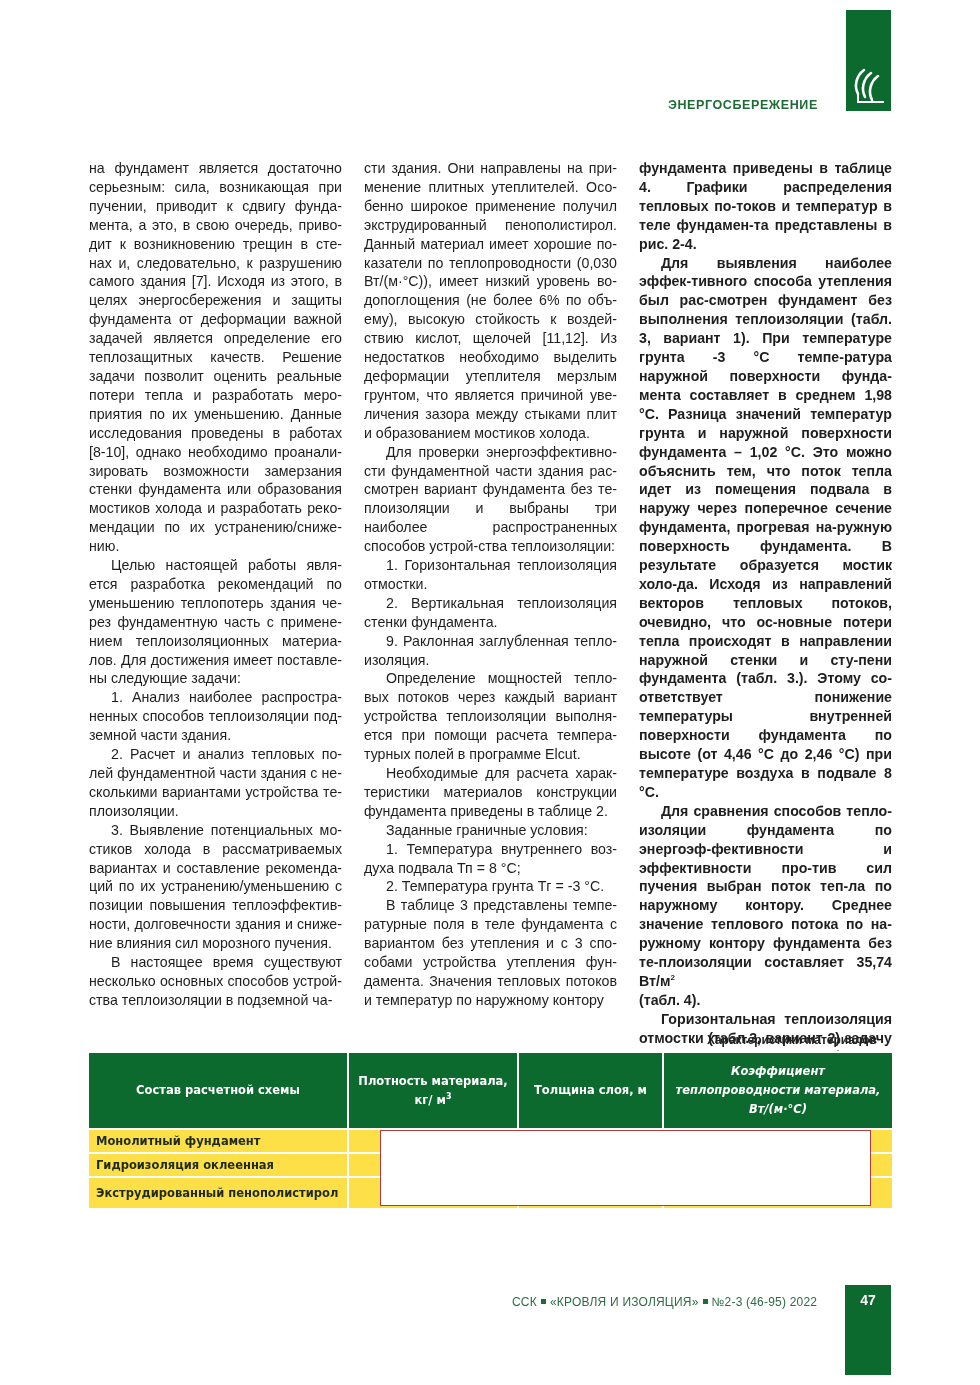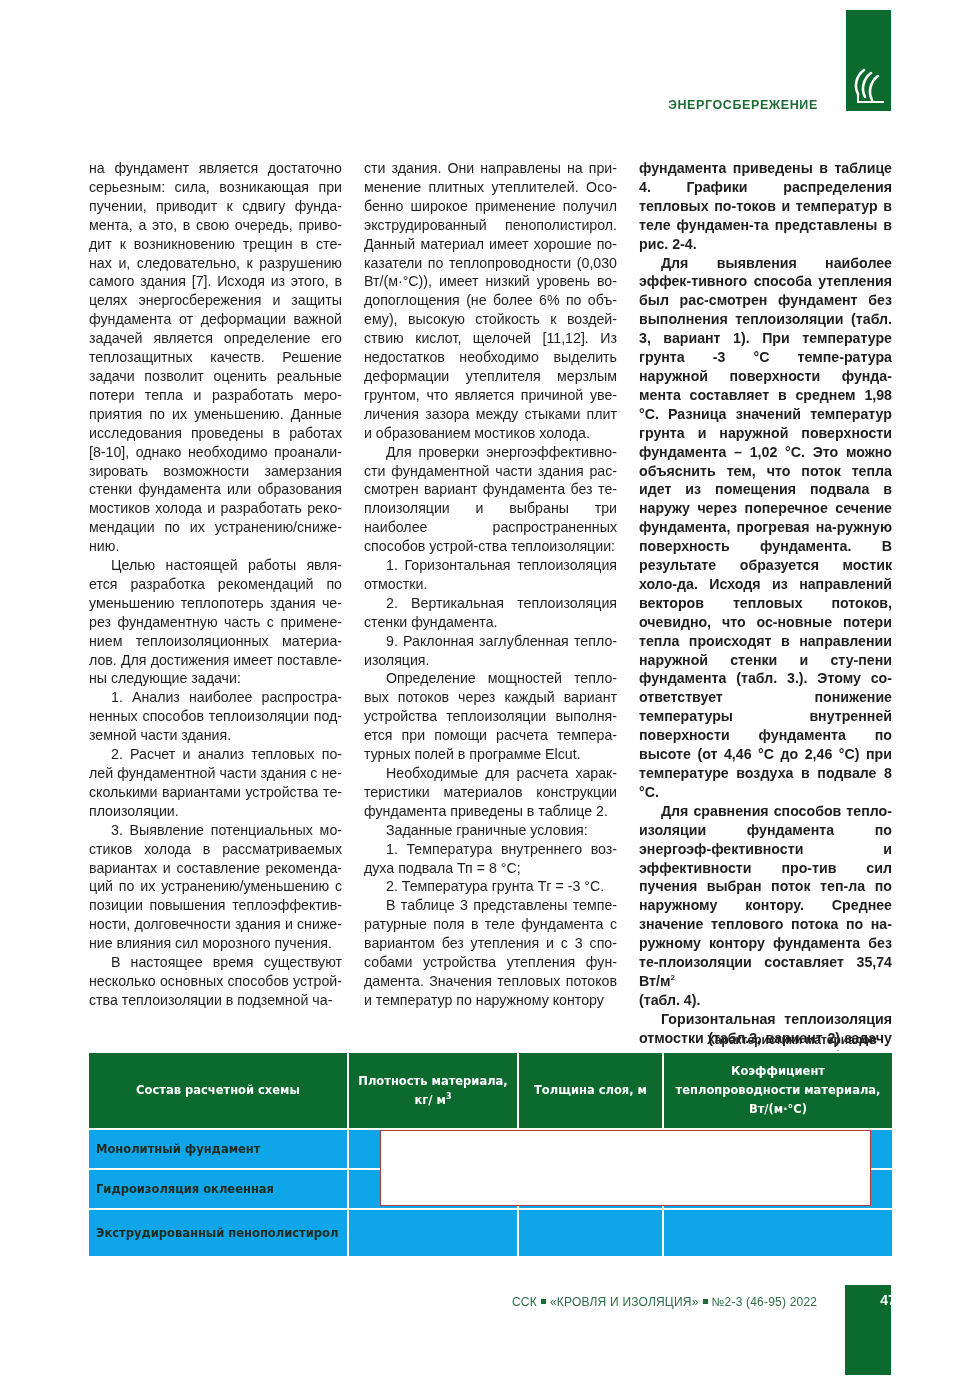--- a/index.html
+++ b/index.html
@@ -29,7 +29,7 @@
   .mat-table th { background: #0d6a2e; color: #ffffff; font-size: 11.5px; font-weight: bold;
                   height: 75px; padding: 0 4px; border: 2px solid #ffffff; text-align: center; line-height: 19px; }
   .mat-table th.first { border-left: none; }
-  .mat-table th.last { border-right: none; }
+  .mat-table th.last { border-right: none; font-style: italic; }
   .mat-table td { background: #0ea5e9; font-size: 11.5px; font-weight: bold; color: #1e2a1e;
                   padding: 8px 7px; border: 2px solid #ffffff; }
   .mat-table td.first { border-left: none; }

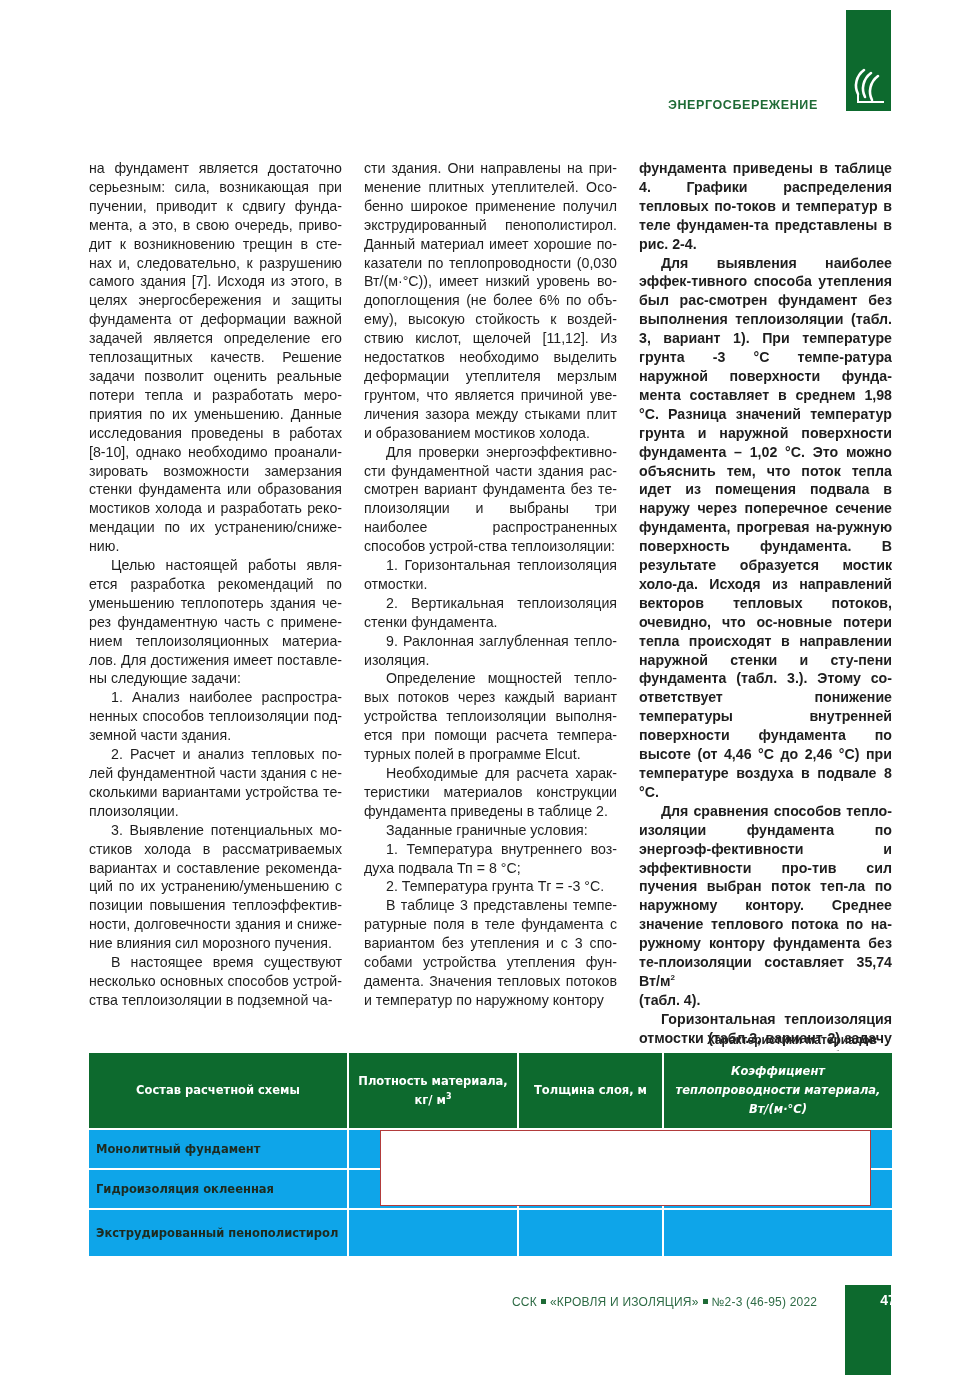--- a/index.html
+++ b/index.html
@@ -30,8 +30,8 @@
                   height: 75px; padding: 0 4px; border: 2px solid #ffffff; text-align: center; line-height: 19px; }
   .mat-table th.first { border-left: none; }
   .mat-table th.last { border-right: none; font-style: italic; }
-  .mat-table td { background: #0ea5e9; font-size: 11.5px; font-weight: bold; color: #1e2a1e;
-                  padding: 8px 7px; border: 2px solid #ffffff; }
+  .mat-table td { background: #fde047; font-size: 11.5px; font-weight: bold; color: #1e2a1e;
+                  padding: 0 7px; border: 2px solid #ffffff; }
   .mat-table td.first { border-left: none; }
   .mat-table td.last { border-right: none; }
   .mat-table tr.r1 td { height: 22px; }

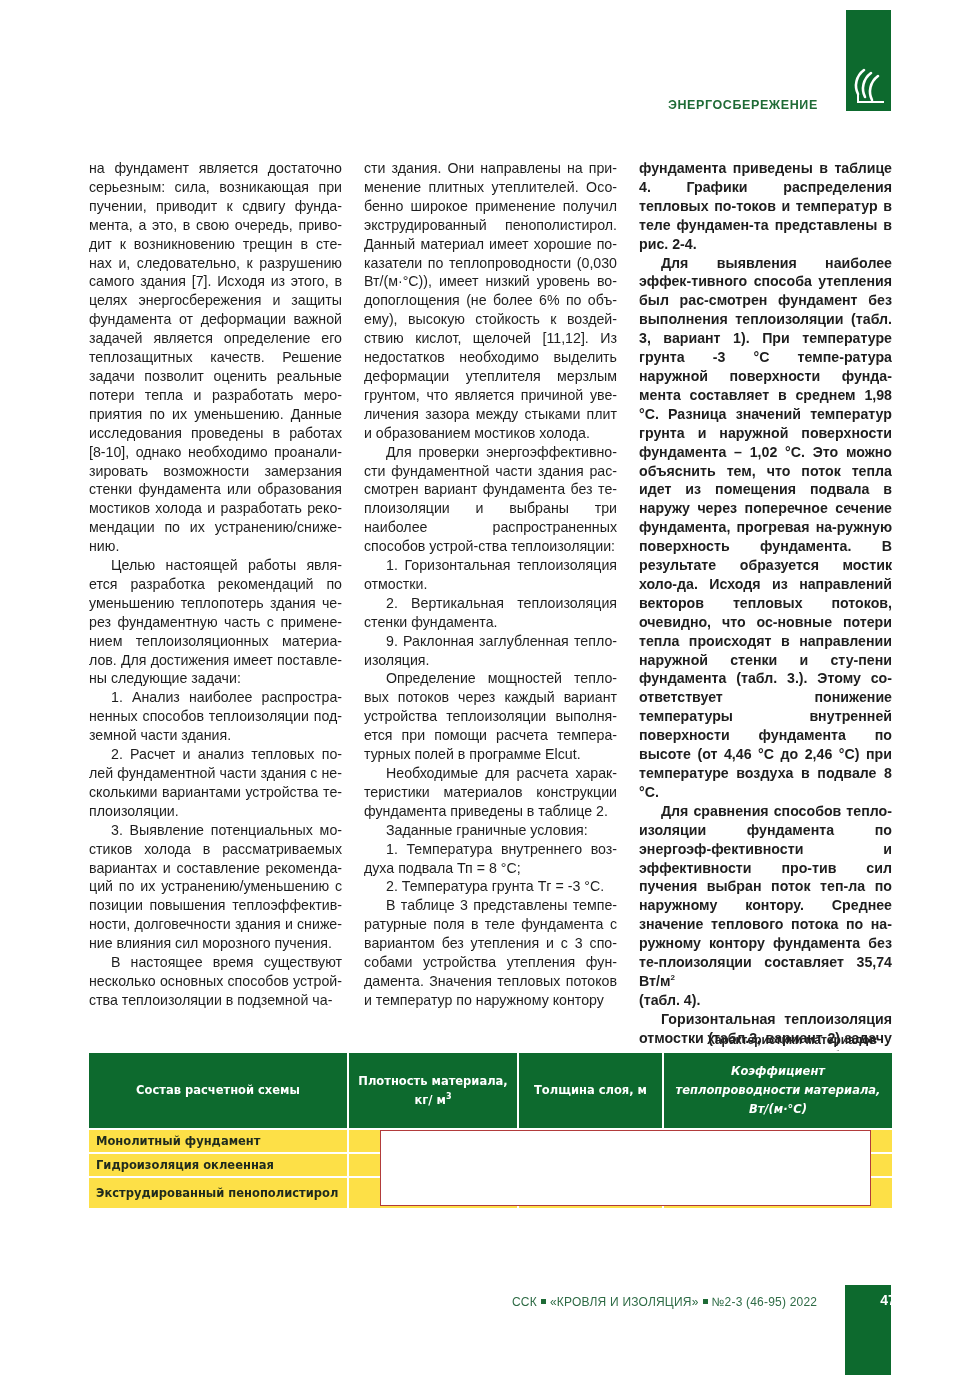--- a/index.html
+++ b/index.html
@@ -45,7 +45,7 @@
   .footer-text .sq { display: inline-block; width: 5px; height: 5px; background: #1f6b36; margin: 0 4px 2px 4px; vertical-align: middle; }
   .page-bar { position: absolute; left: 845px; top: 1285px; width: 46px; height: 90px; background: #0d6a2e; }
   .page-num { position: absolute; left: 845px; top: 1292px; width: 46px; text-align: center; color: #fff;
-              font-weight: bold; font-size: 14px; padding-left: 20px; }
+              font-weight: bold; font-size: 14px; }
 </style>
 </head>
 <body>

